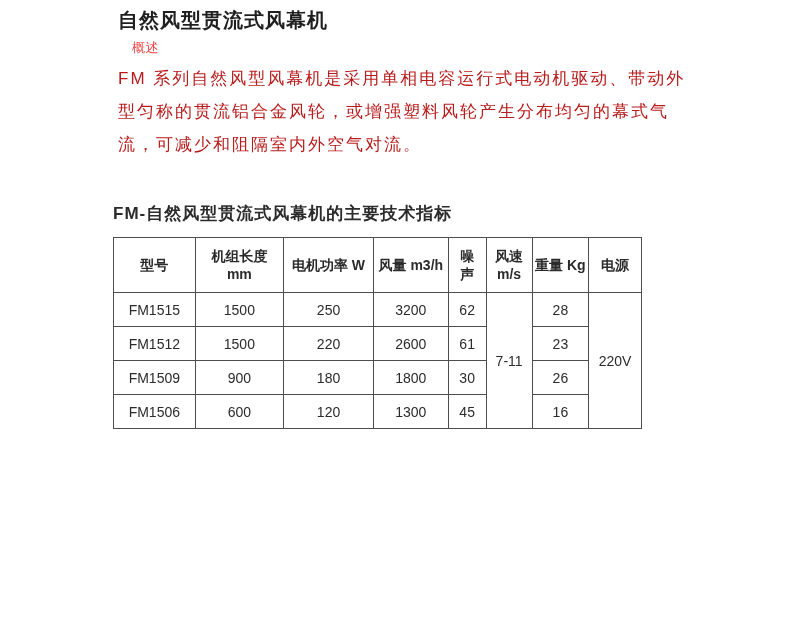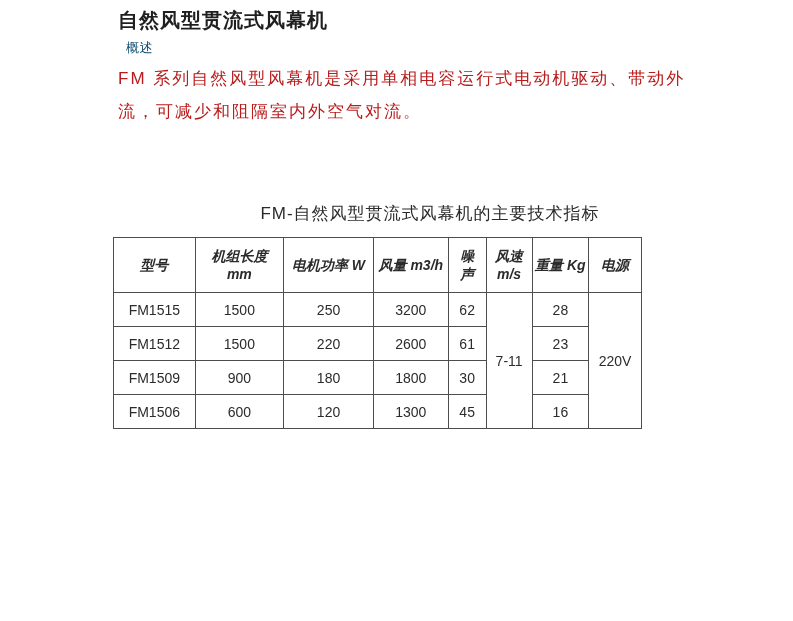--- a/index.html
+++ b/index.html
@@ -21,8 +21,8 @@
     letter-spacing: 1px;
   }
   .overview-heading {
-    position: absolute; top: 39px; left: 126px;
-    font-size: 13px; color: #0c4a6e;
+    position: absolute; top: 39px; left: 132px;
+    font-size: 13px; color: #ef4444;
     letter-spacing: 0.5px;
   }
   .overview-paragraph {

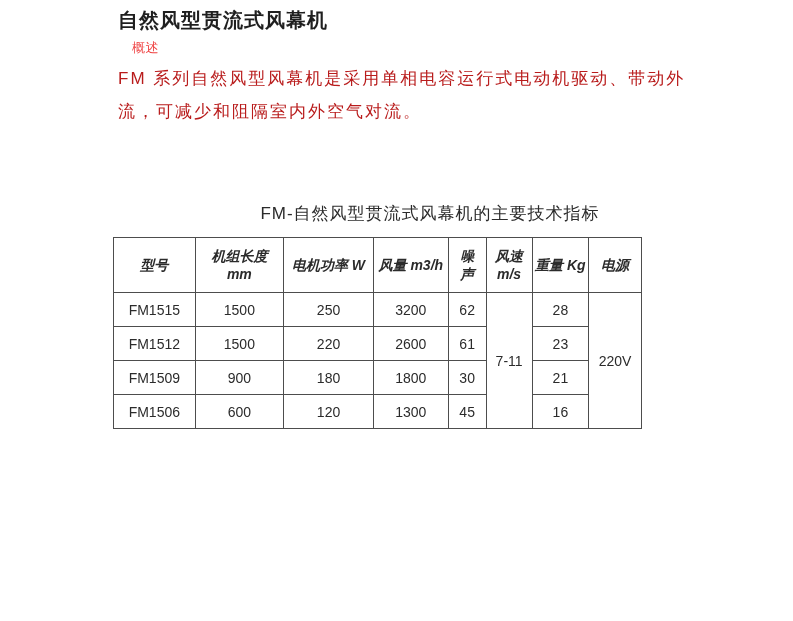--- a/index.html
+++ b/index.html
@@ -80,6 +80,7 @@
 
   <div class="overview-paragraph">
     <div>FM 系列自然风型风幕机是采用单相电容运行式电动机驱动、带动外</div>
+    <div>型匀称的贯流铝合金风轮，或增强塑料风轮产生分布均匀的幕式气</div>
     <div>流，可减少和阻隔室内外空气对流。</div>
   </div>
 

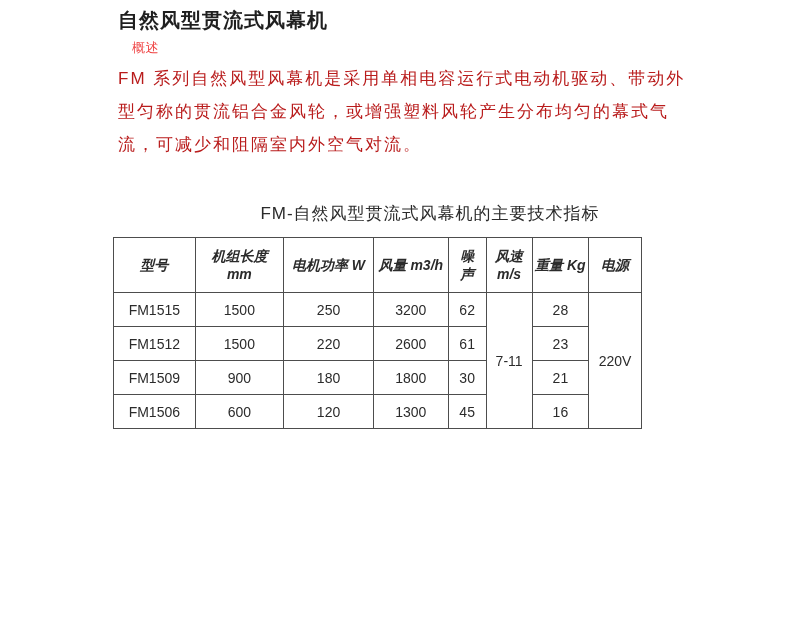--- a/index.html
+++ b/index.html
@@ -34,8 +34,8 @@
   .table-title {
     position: absolute; top: 202px; left: 113px;
     width: 634px;
-    text-align: center;
-    font-size: 17px; font-weight: normal;
+    text-align: left;
+    font-size: 17px; font-weight: bold;
     letter-spacing: 1px; color: #2b2b2b;
   }
   table.specs {

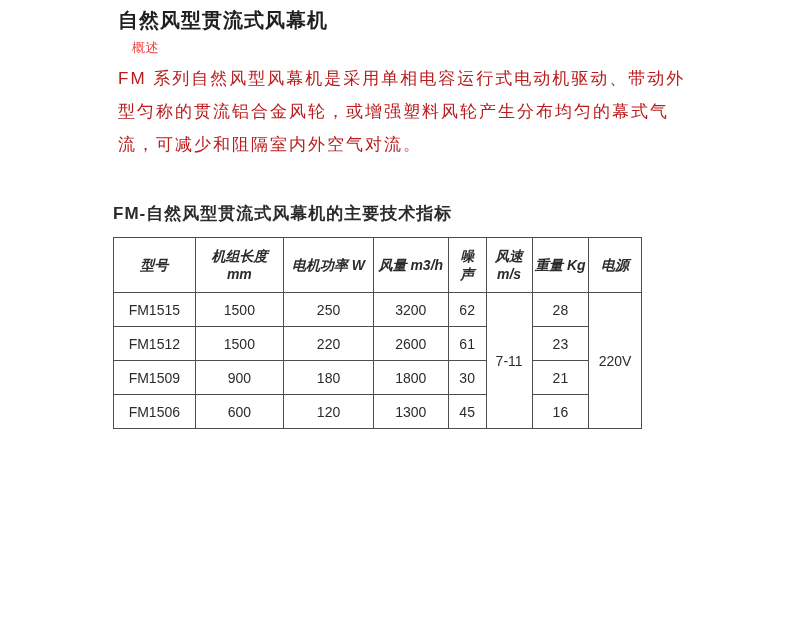--- a/index.html
+++ b/index.html
@@ -56,7 +56,7 @@
     white-space: pre-line;
     line-height: 18px;
   }
-  tr.header-row { height: 55px; font-style: italic; }
+  tr.header-row { height: 55px; }
   tr.data-row { height: 34px; }
   .features {
     position: absolute; top: 474px; left: 118px;

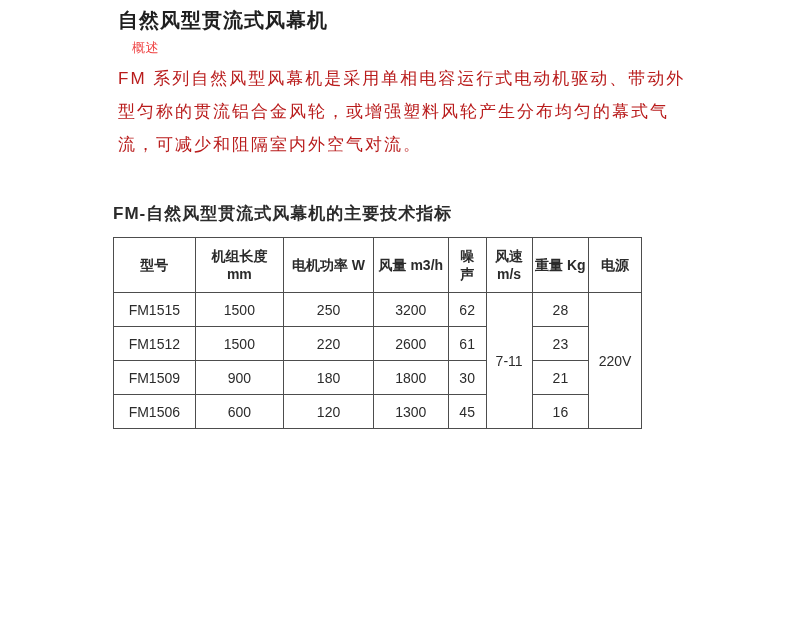--- a/index.html
+++ b/index.html
@@ -134,7 +134,7 @@
       <td>180</td>
       <td>1800</td>
       <td>30</td>
-      <td>21</td>
+      <td>26</td>
     </tr>
     <tr class="data-row">
       <td>FM1506</td>

